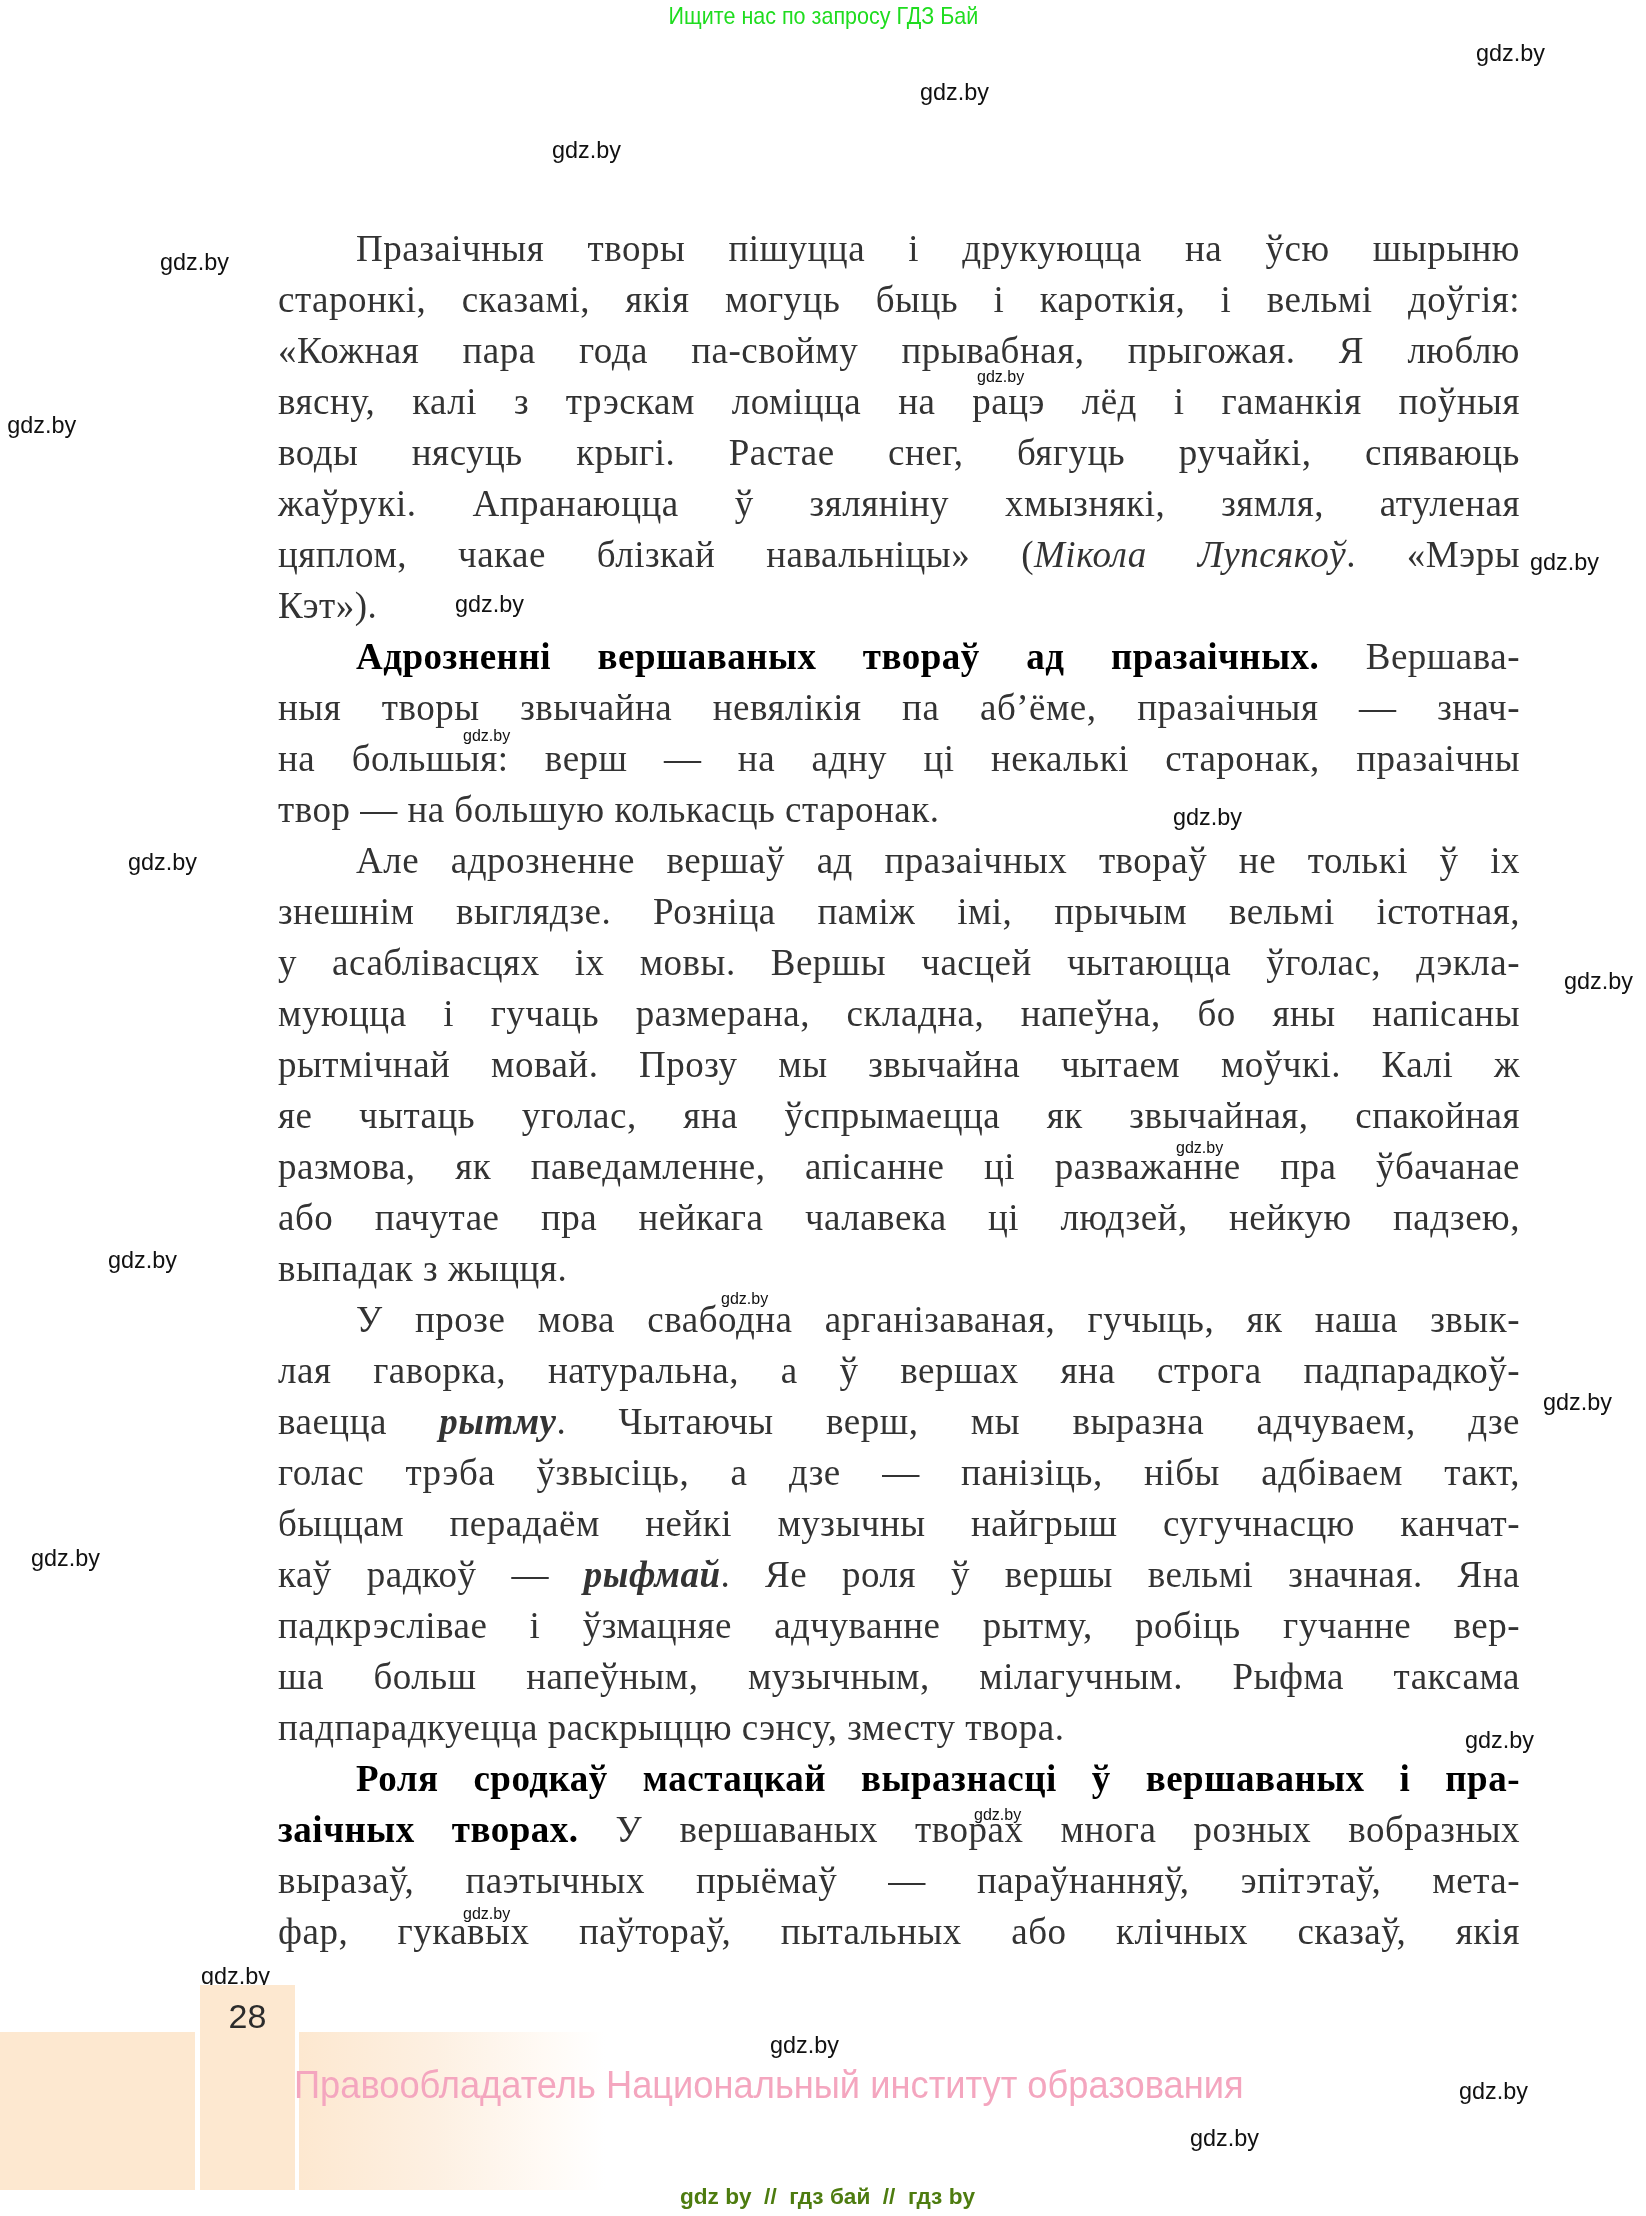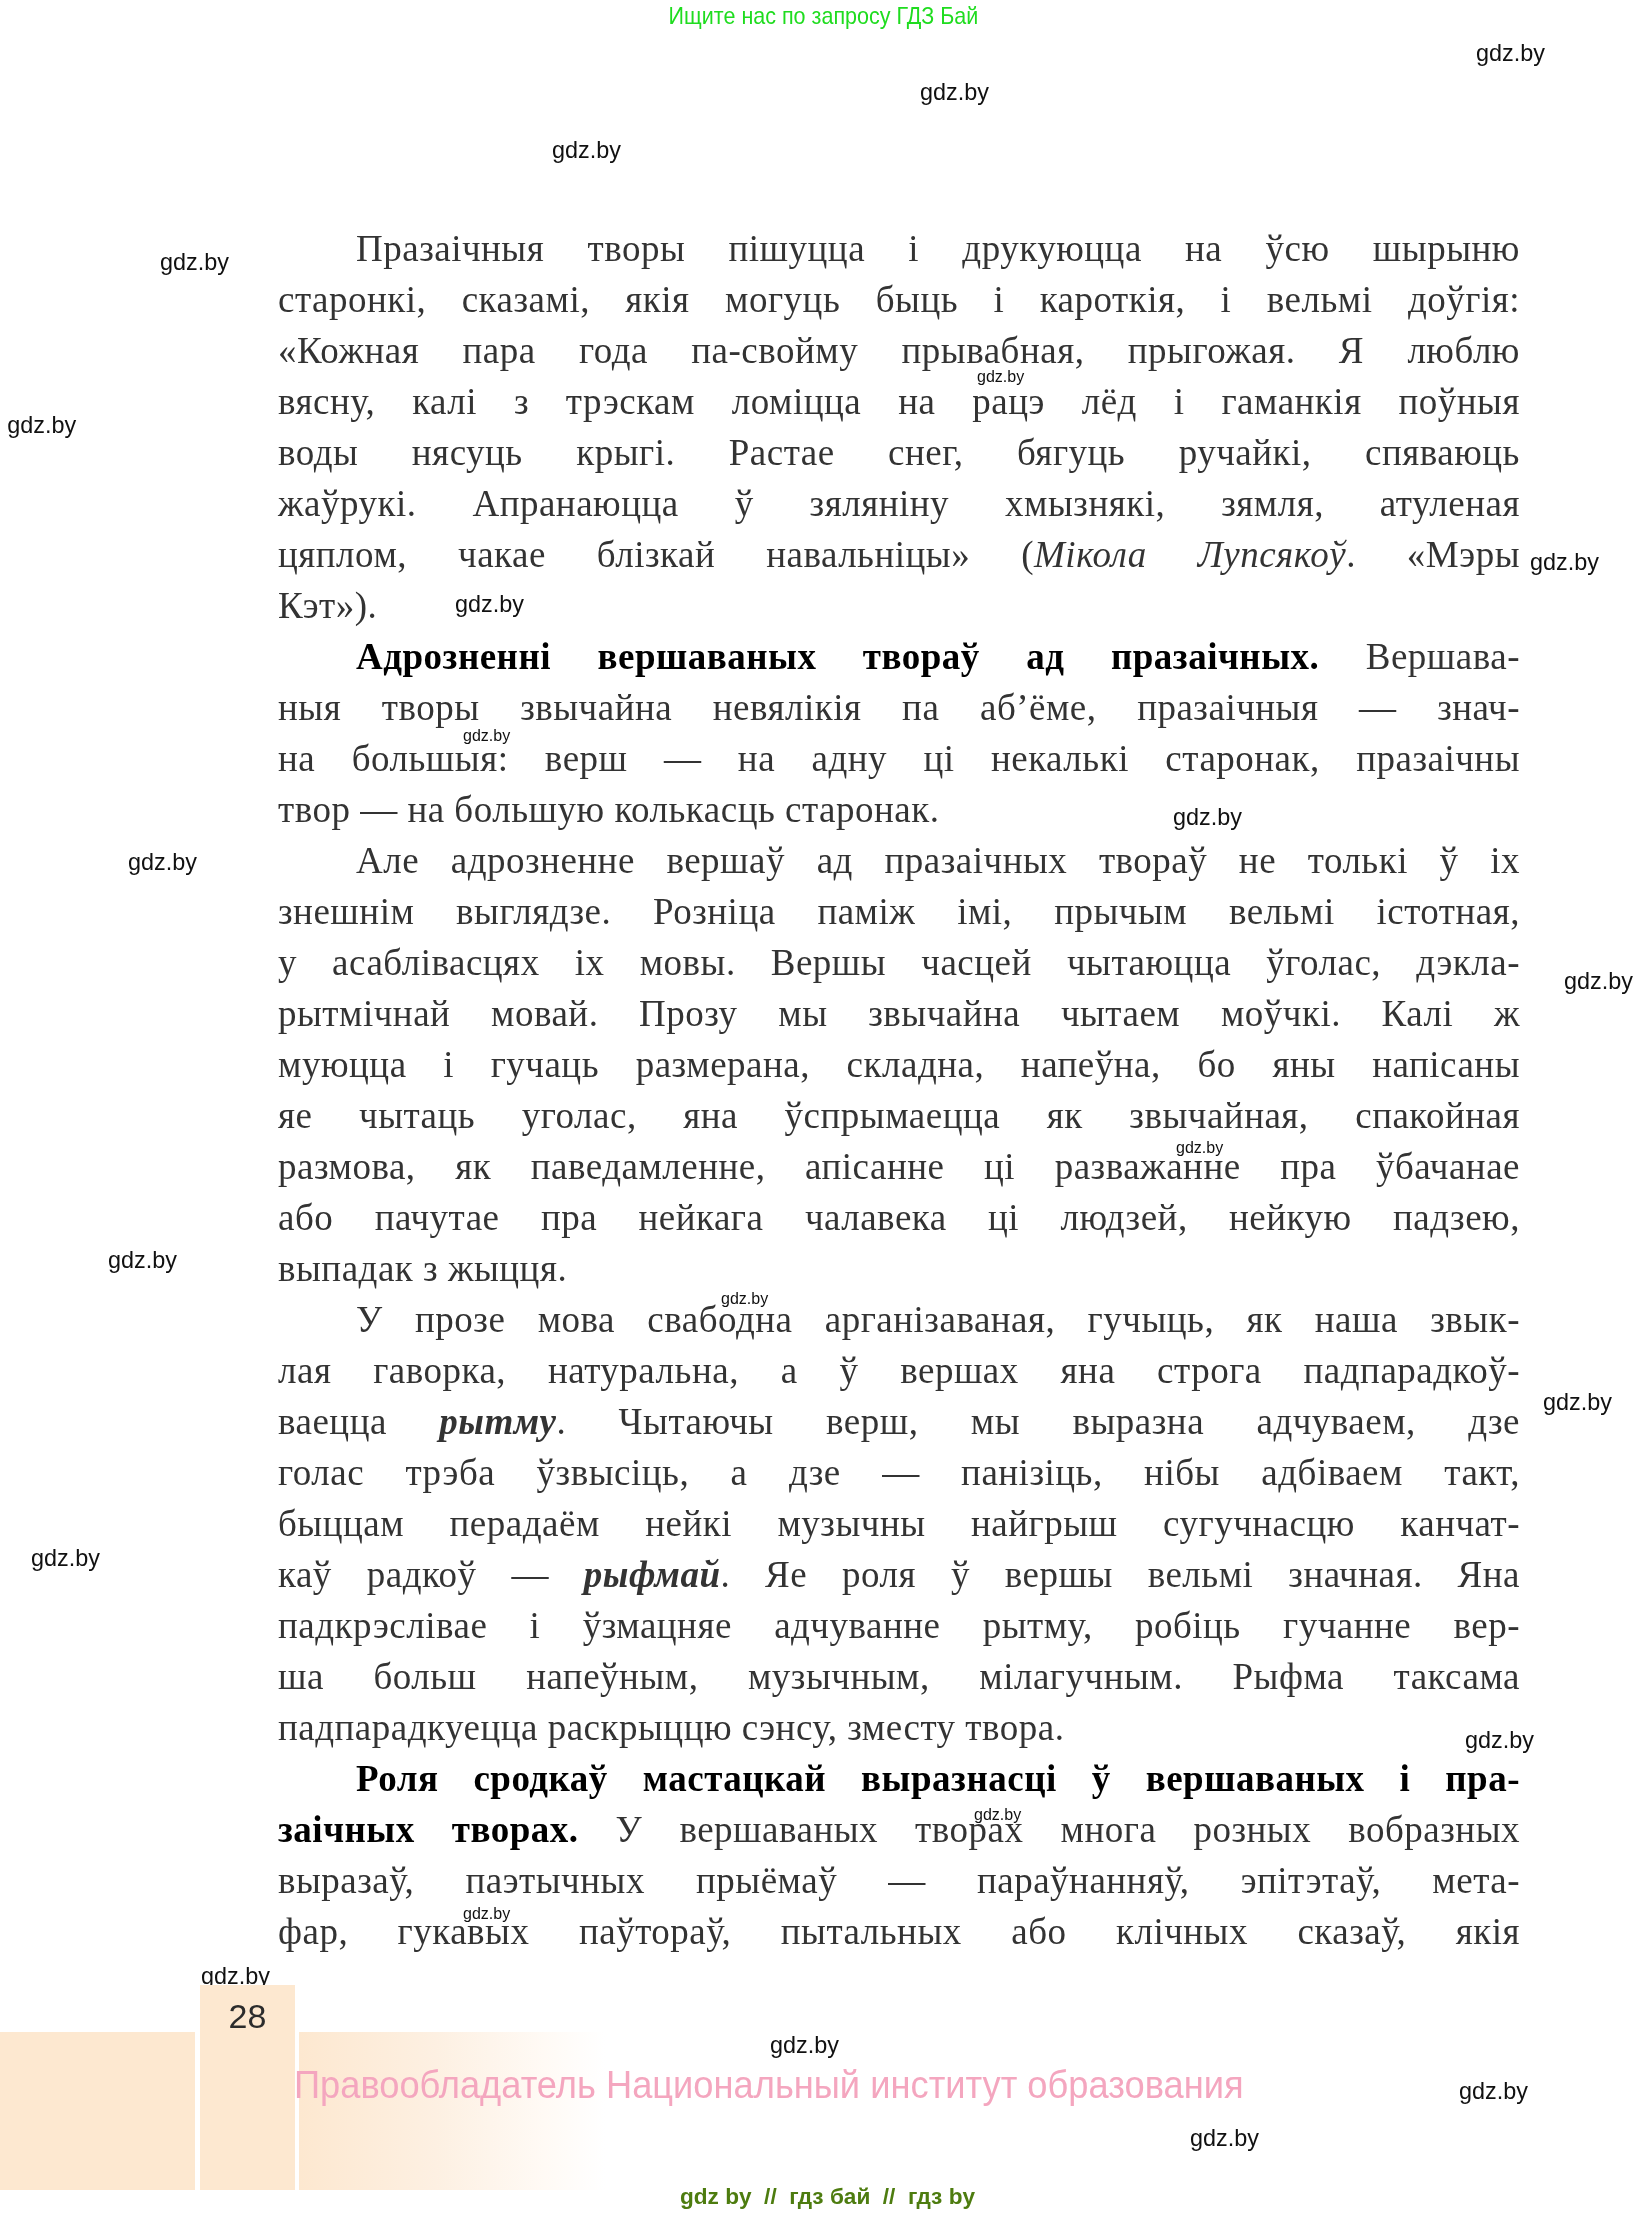--- a/index.html
+++ b/index.html
@@ -113,8 +113,8 @@
     <span class="line indent">Але адрозненне вершаў ад празаічных твораў не толькі ў іх</span>
     <span class="line">знешнім выглядзе. Розніца паміж імі, прычым вельмі істотная,</span>
     <span class="line">у асаблівасцях іх мовы. Вершы часцей чытаюцца ўголас, дэкла-</span>
+    <span class="line">муюцца і гучаць размерана, складна, напеўна, бо яны напісаны</span>
     <span class="line">рытмічнай мовай. Прозу мы звычайна чытаем моўчкі. Калі ж</span>
-    <span class="line">муюцца і гучаць размерана, складна, напеўна, бо яны напісаны</span>
     <span class="line">яе чытаць уголас, яна ўспрымаецца як звычайная, спакойная</span>
     <span class="line">размова, як паведамленне, апісанне ці разважанне пра ўбачанае</span>
     <span class="line">або пачутае пра нейкага чалавека ці людзей, нейкую падзею,</span>

